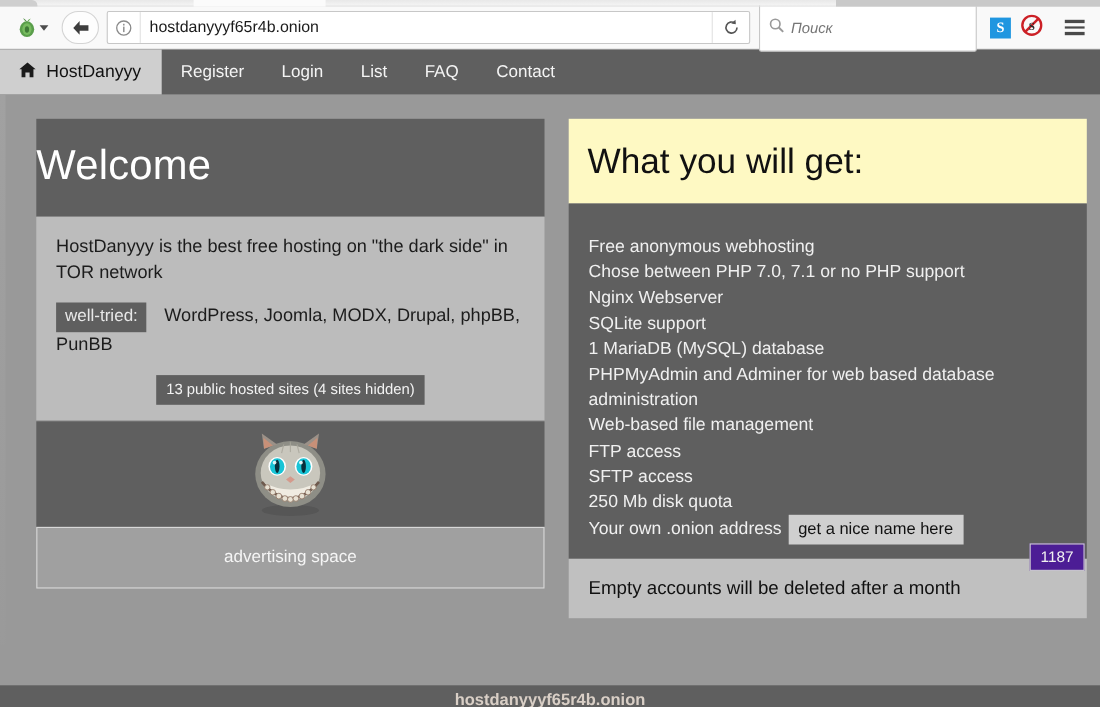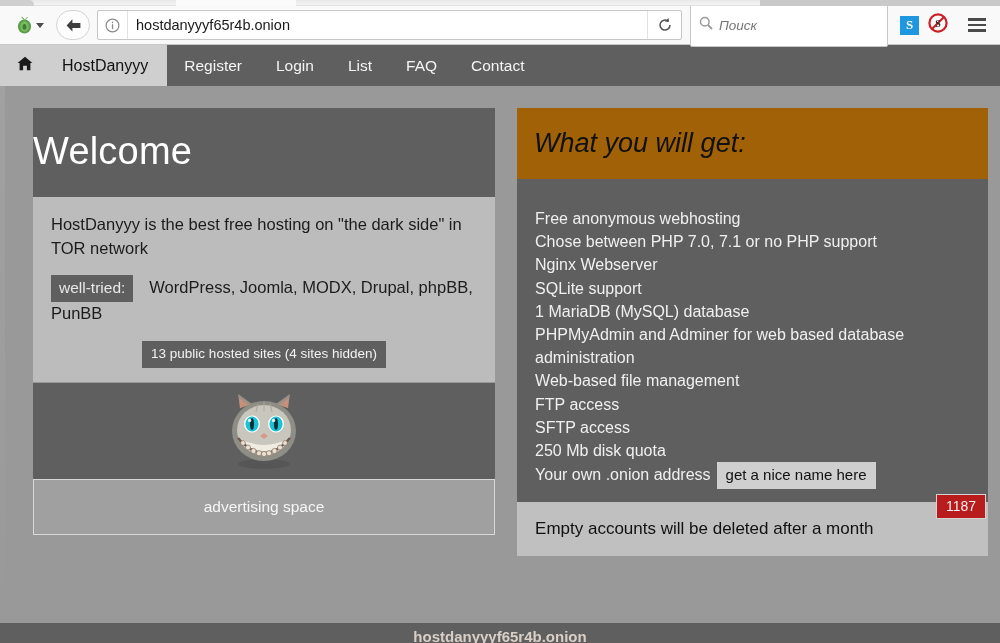--- a/index.html
+++ b/index.html
@@ -149,7 +149,7 @@
     font-size: 15.5px;
   }
   #brand {
-    display: flex; align-items: center; gap: 29px;
+    display: flex; align-items: center; gap: 9px;
     background: #cfcfcf;
     color: #111;
     padding: 0 19px 0 17px;

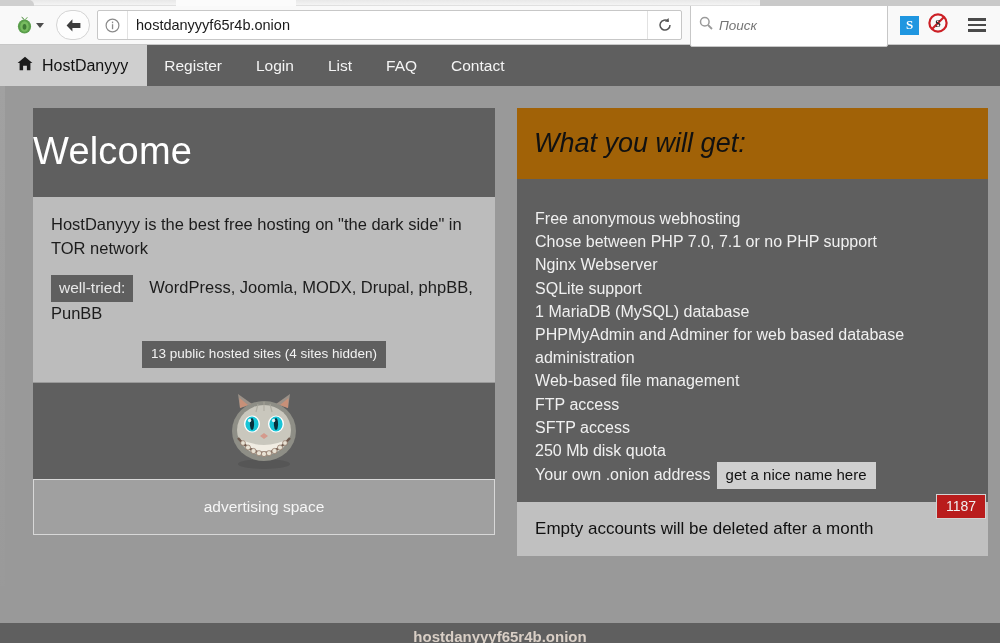--- a/index.html
+++ b/index.html
@@ -196,11 +196,10 @@
     letter-spacing: 0.2px;
   }
   .panel-head-light {
-    background: #a16207;
+    background: #fef9c3;
     color: #111;
-    font-size: 27px;
+    font-size: 32px;
     padding: 20px 0 20px 17px;
-    font-style: italic;
   }
   .panel-body-light {
     background: #bcbcbc;

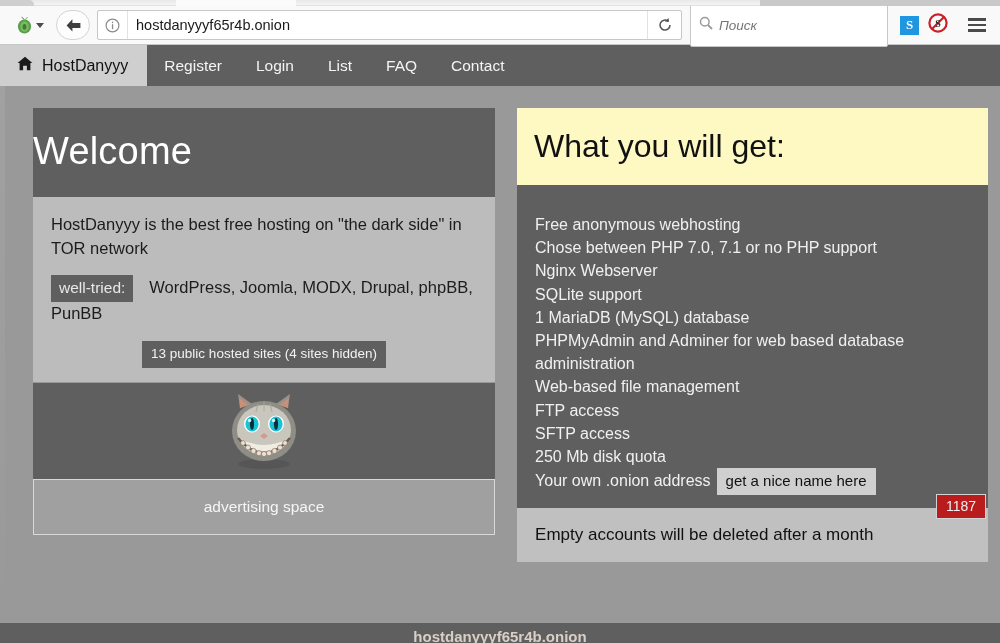--- a/index.html
+++ b/index.html
@@ -280,7 +280,7 @@
     position: absolute;
     right: 14px; top: 408px;
     border: 1px solid #d3d3d3;
-    background: #b91c1c;
+    background: #4c1d95;
     color: #f0f0f0;
     font-size: 14px;
     padding: 3px 9px 4px 9px;

